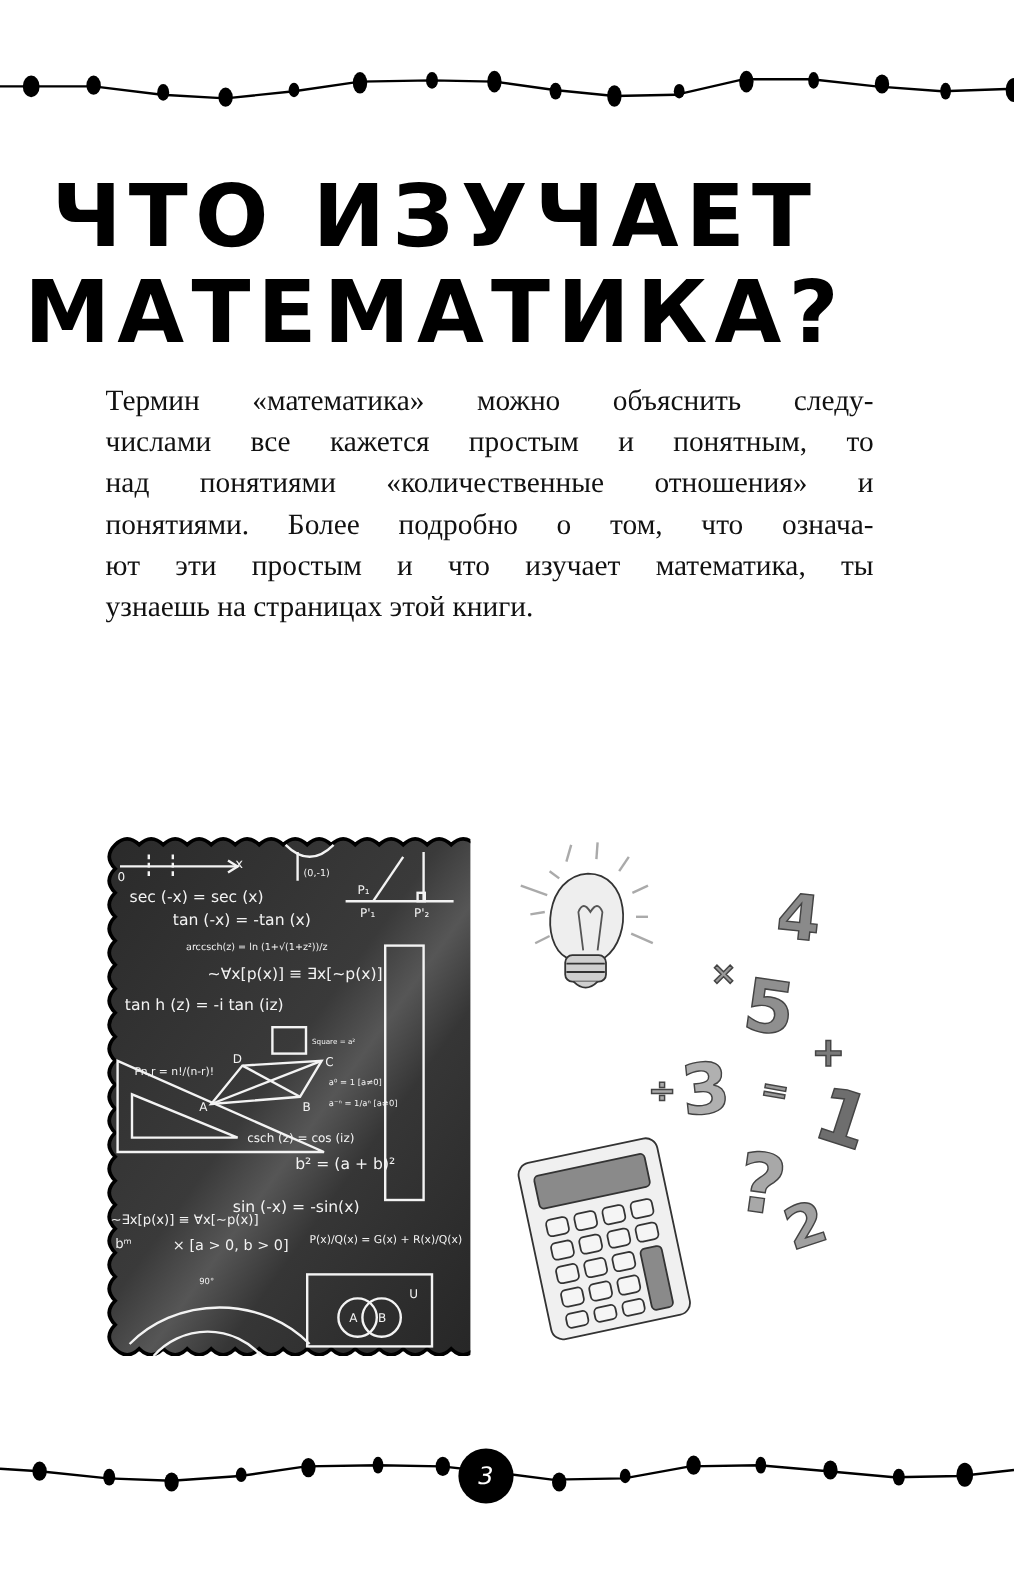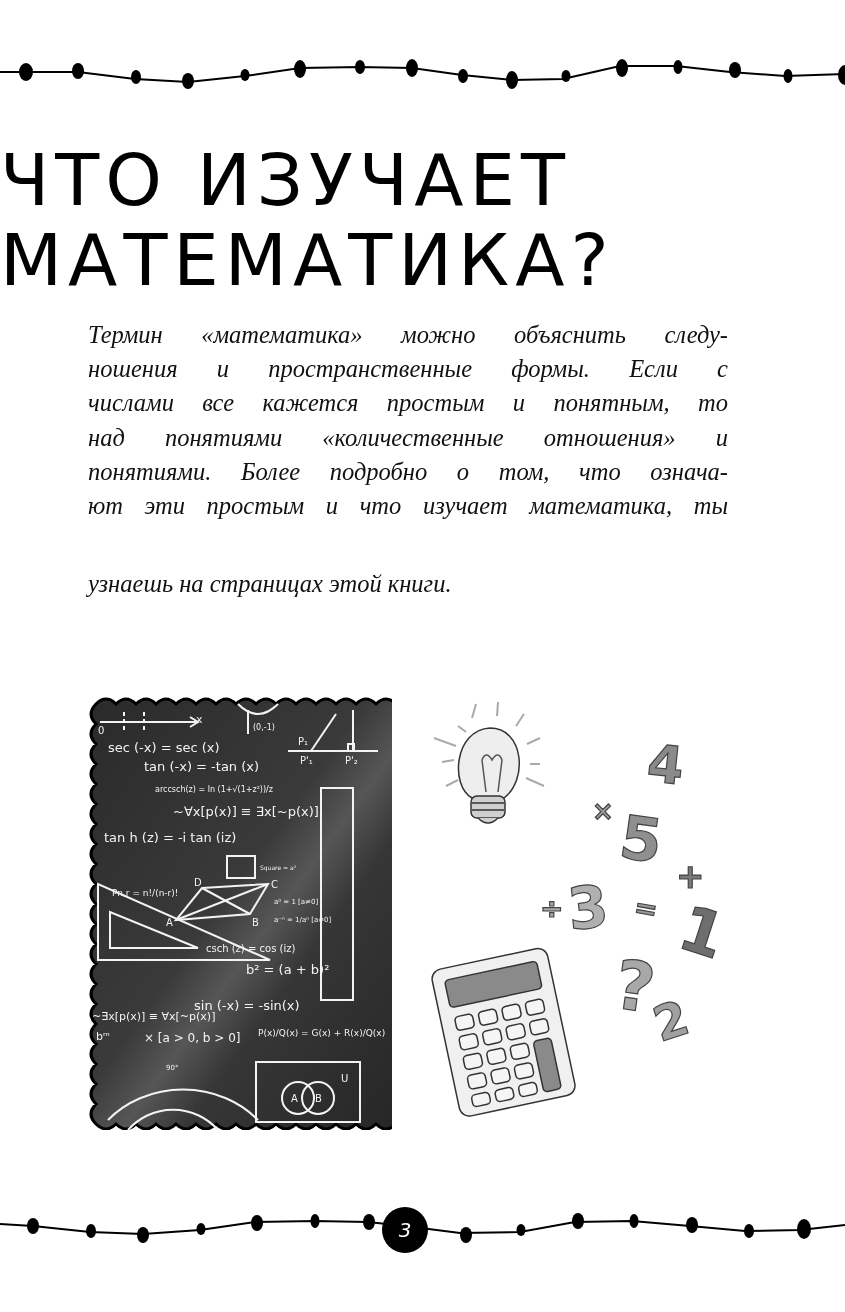--- a/index.html
+++ b/index.html
@@ -6,7 +6,7 @@
   body { width:845px; height:1312px; position:relative; overflow:hidden; font-family:"DejaVu Serif", serif; color:#111; }
   .border-top { position:absolute; left:0; top:40px; width:845px; height:70px; }
   .border-bottom { position:absolute; left:0; top:1190px; width:845px; height:70px; }
-  .title { position:absolute; left:0; top:140px; width:725px; font-family:"DejaVu Sans", sans-serif; font-weight:normal; font-size:72px; line-height:80px; letter-spacing:6px; color:#000; }
+  .title { position:absolute; left:0; top:140px; width:725px; text-align:center; font-family:"DejaVu Sans", sans-serif; font-weight:bold; font-size:72px; line-height:80px; letter-spacing:6px; color:#000; }
   .title span { display:block; }
   .body-text { position:absolute; left:88px; top:318px; width:640px; font-family:"Liberation Serif", serif; font-size:24.5px; line-height:34.2px; text-align:justify; color:#111; }
   .body-text .line { display:block; text-align:justify; text-align-last:justify; white-space:nowrap;font-style:italic; }

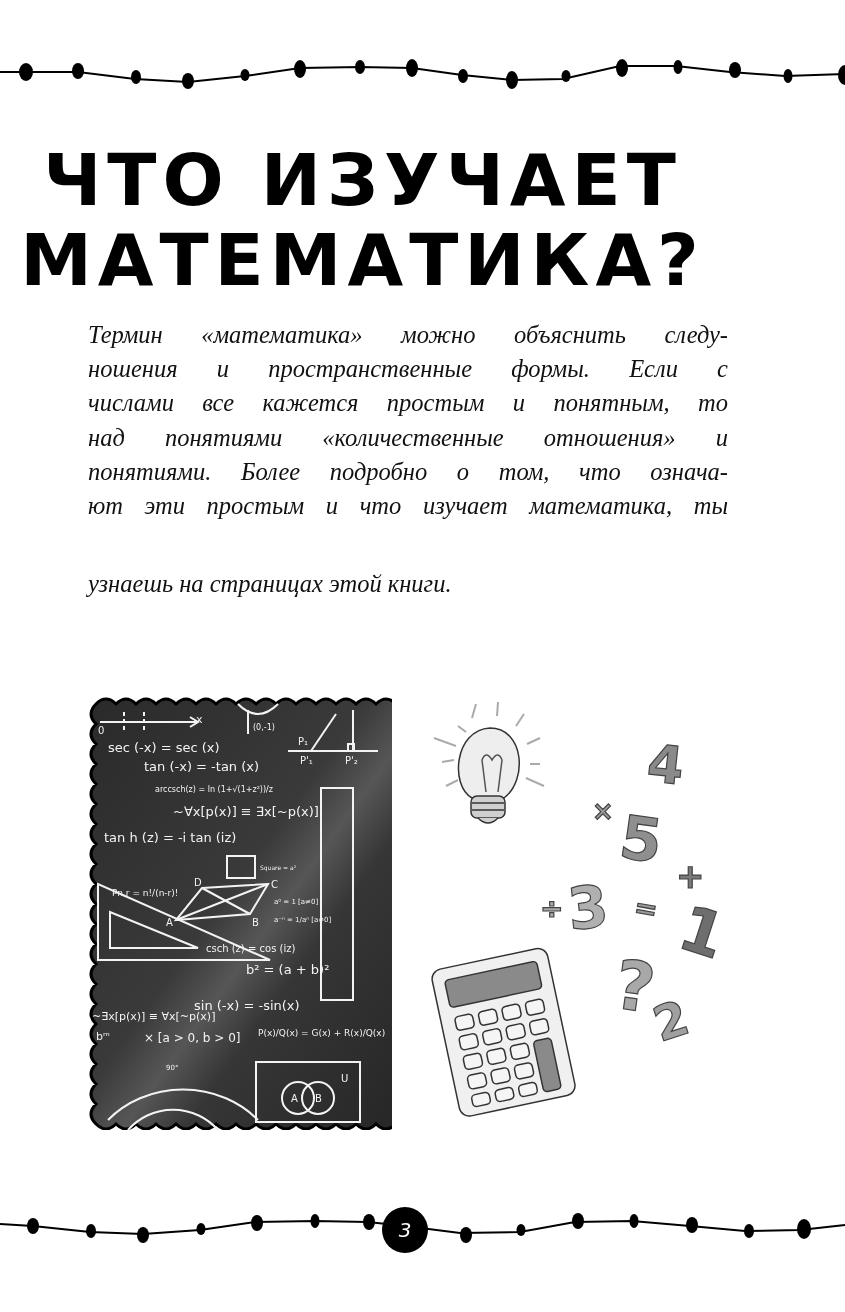--- a/index.html
+++ b/index.html
@@ -9,7 +9,7 @@
   .title { position:absolute; left:0; top:140px; width:725px; text-align:center; font-family:"DejaVu Sans", sans-serif; font-weight:bold; font-size:72px; line-height:80px; letter-spacing:6px; color:#000; }
   .title span { display:block; }
   .body-text { position:absolute; left:88px; top:318px; width:640px; font-family:"Liberation Serif", serif; font-size:24.5px; line-height:34.2px; text-align:justify; color:#111; }
-  .body-text .line { display:block; text-align:justify; text-align-last:justify; white-space:nowrap;font-style:italic; }
+  .body-text .line { display:block; text-align:justify; text-align-last:justify; white-space:nowrap; }
   .body-text .line.last { text-align-last:left;margin-top:44px; }
   .chalkboard { position:absolute; left:88px; top:690px; width:304px; height:440px; }
   .illus { position:absolute; left:420px; top:690px; width:330px; height:450px; }

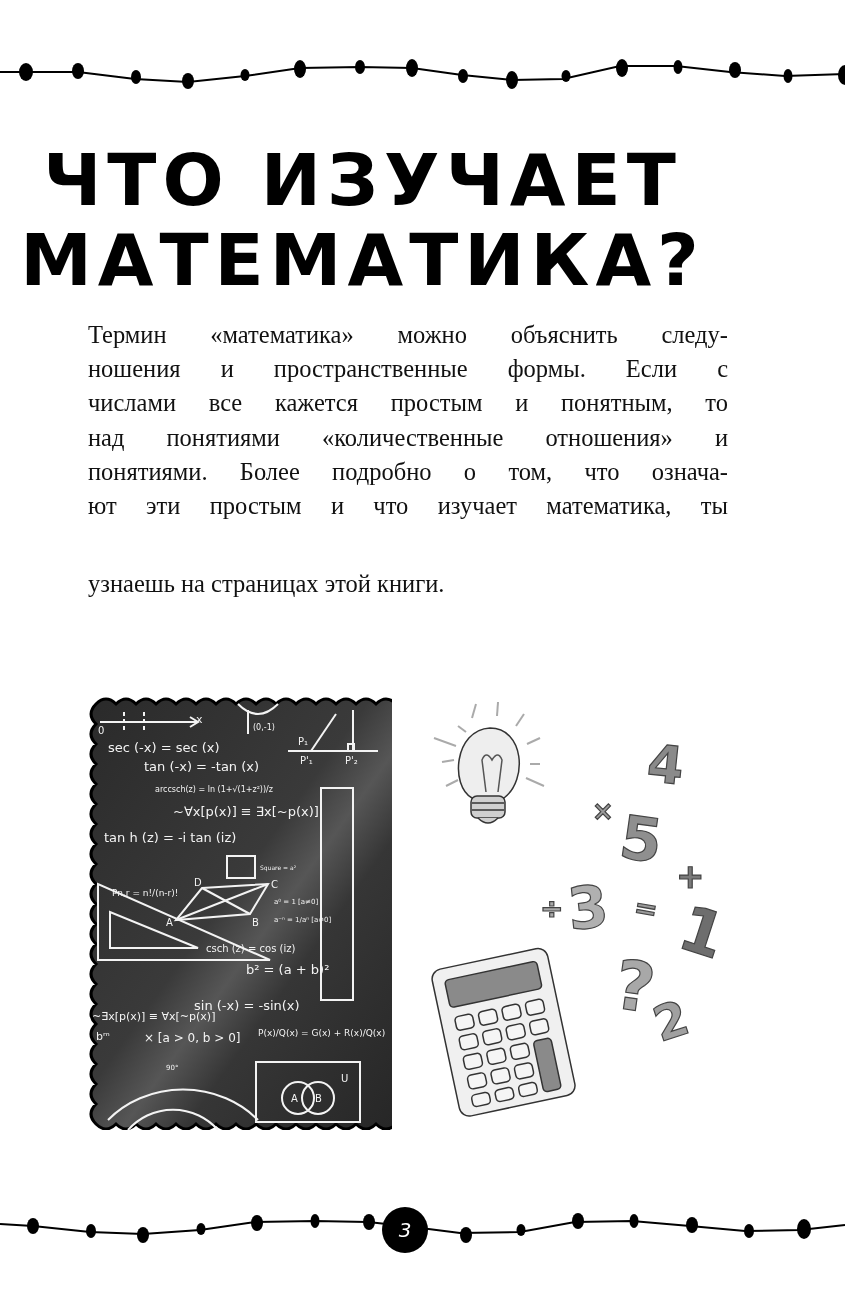--- a/index.html
+++ b/index.html
@@ -48,7 +48,6 @@
 
 <div class="body-text">
   <span class="line">Термин «математика» можно объяснить следу-</span>
-  <span class="line">ношения и пространственные формы. Если с</span>
   <span class="line">числами все кажется простым и понятным, то</span>
   <span class="line">над понятиями «количественные отношения» и</span>
   <span class="line">понятиями. Более подробно о том, что означа-</span>

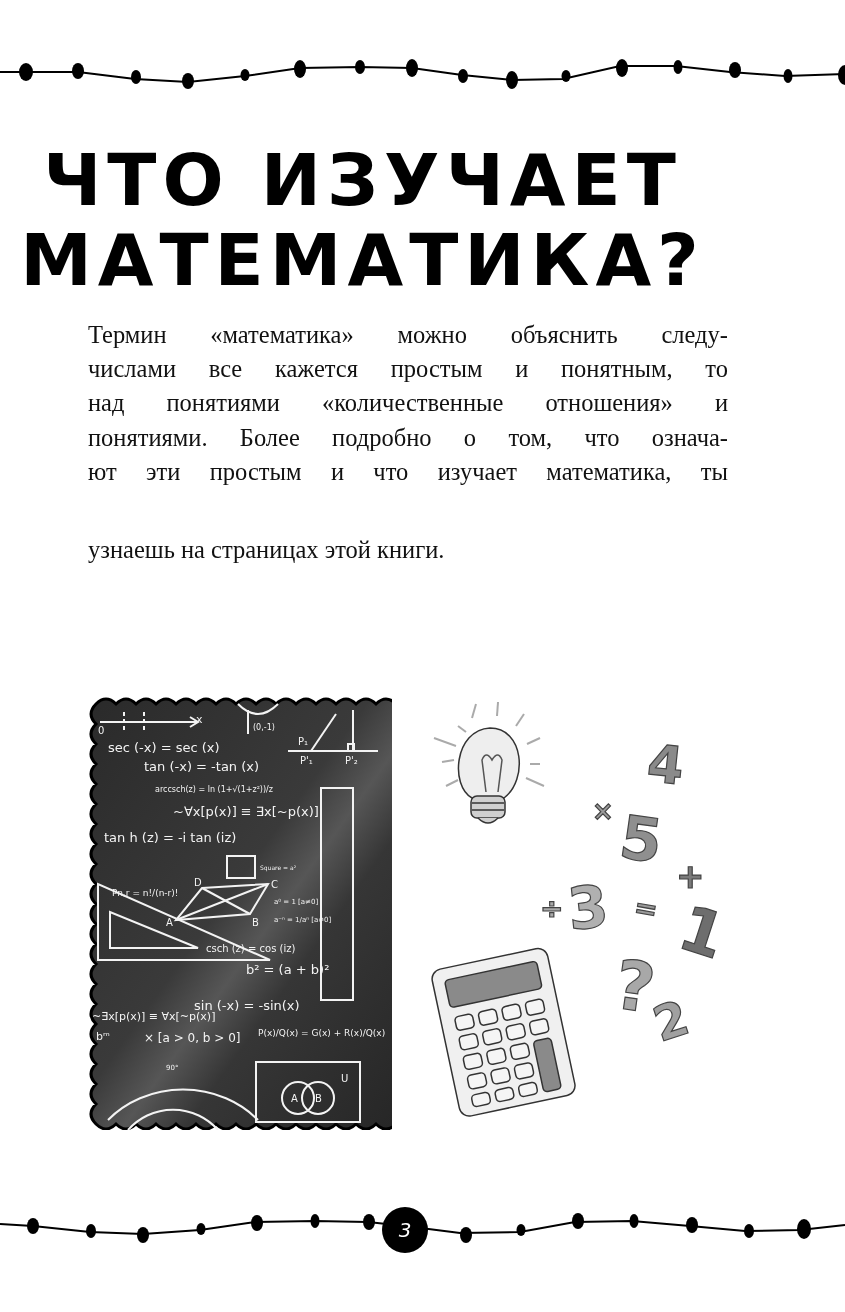--- a/index.html
+++ b/index.html
@@ -10,7 +10,7 @@
   .title span { display:block; }
   .body-text { position:absolute; left:88px; top:318px; width:640px; font-family:"Liberation Serif", serif; font-size:24.5px; line-height:34.2px; text-align:justify; color:#111; }
   .body-text .line { display:block; text-align:justify; text-align-last:justify; white-space:nowrap; }
-  .body-text .line.last { text-align-last:left;margin-top:44px; }
+  .body-text .line.last { text-align-last:left; }
   .chalkboard { position:absolute; left:88px; top:690px; width:304px; height:440px; }
   .illus { position:absolute; left:420px; top:690px; width:330px; height:450px; }
   .page-num { position:absolute; left:382px; top:1207px; width:46px; height:46px; border-radius:50%; background:#000; color:#fff; font-family:"DejaVu Sans", sans-serif; font-style:italic; font-size:20px; line-height:46px; text-align:center; }

